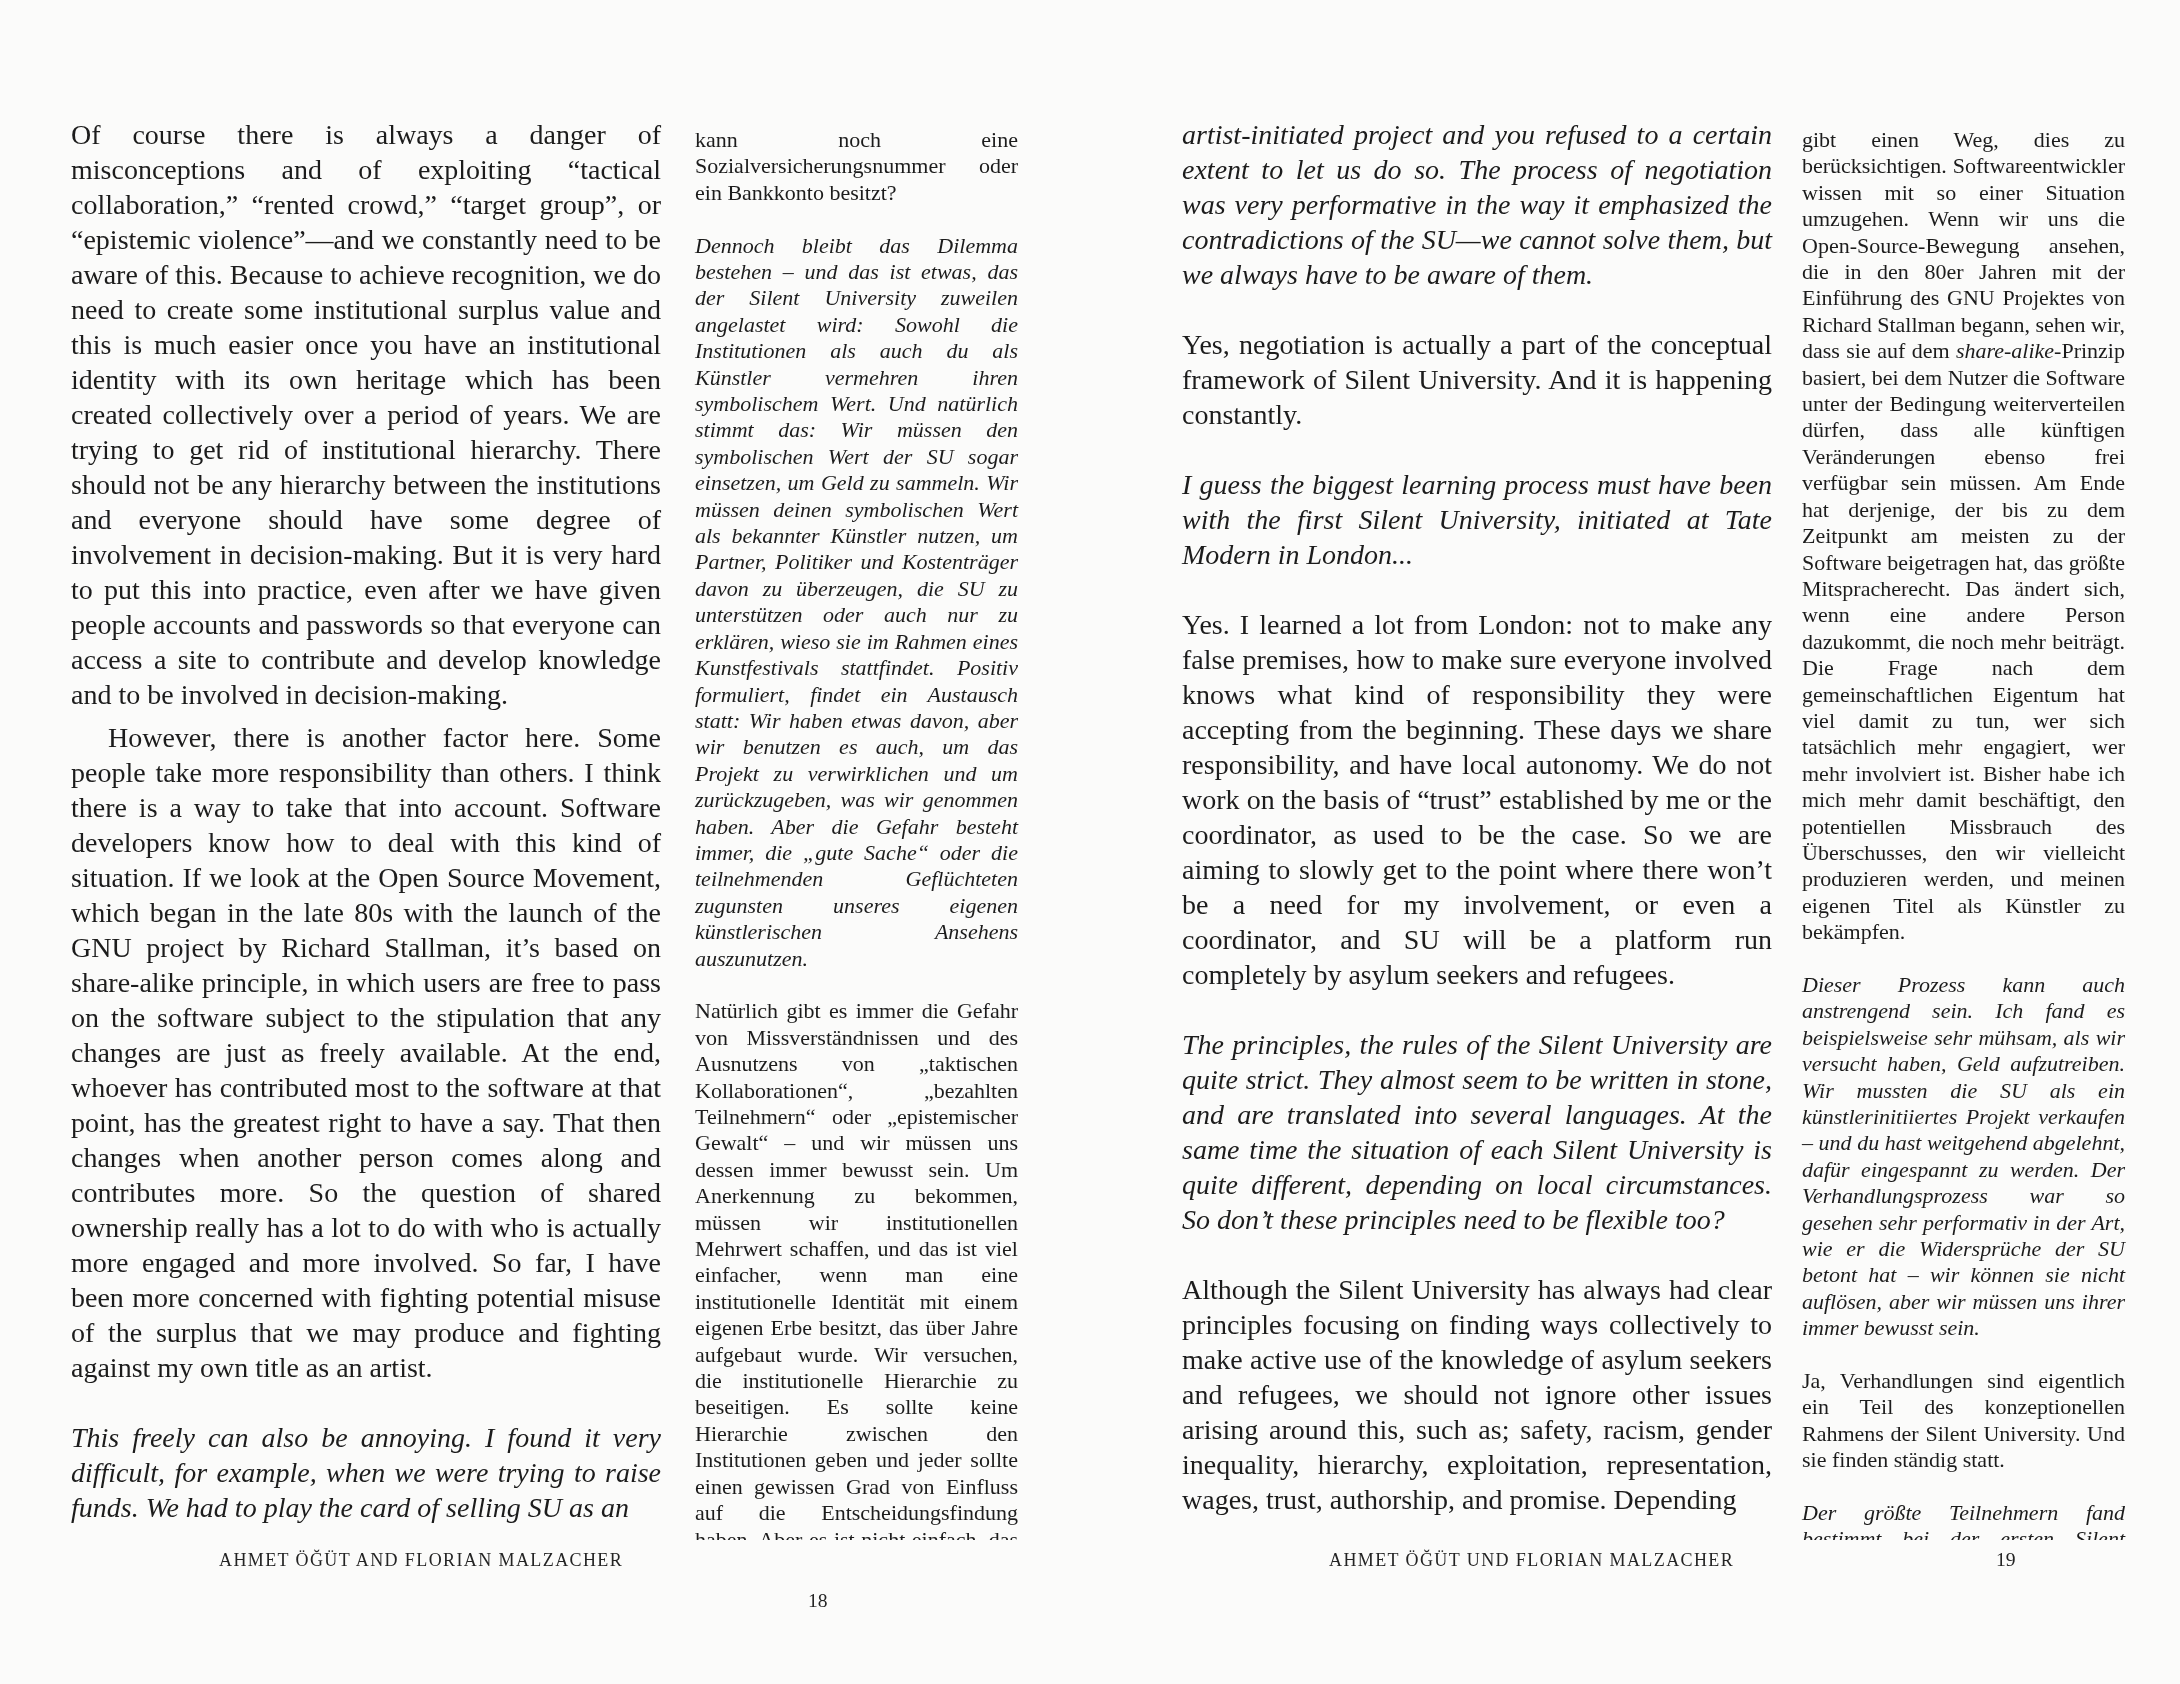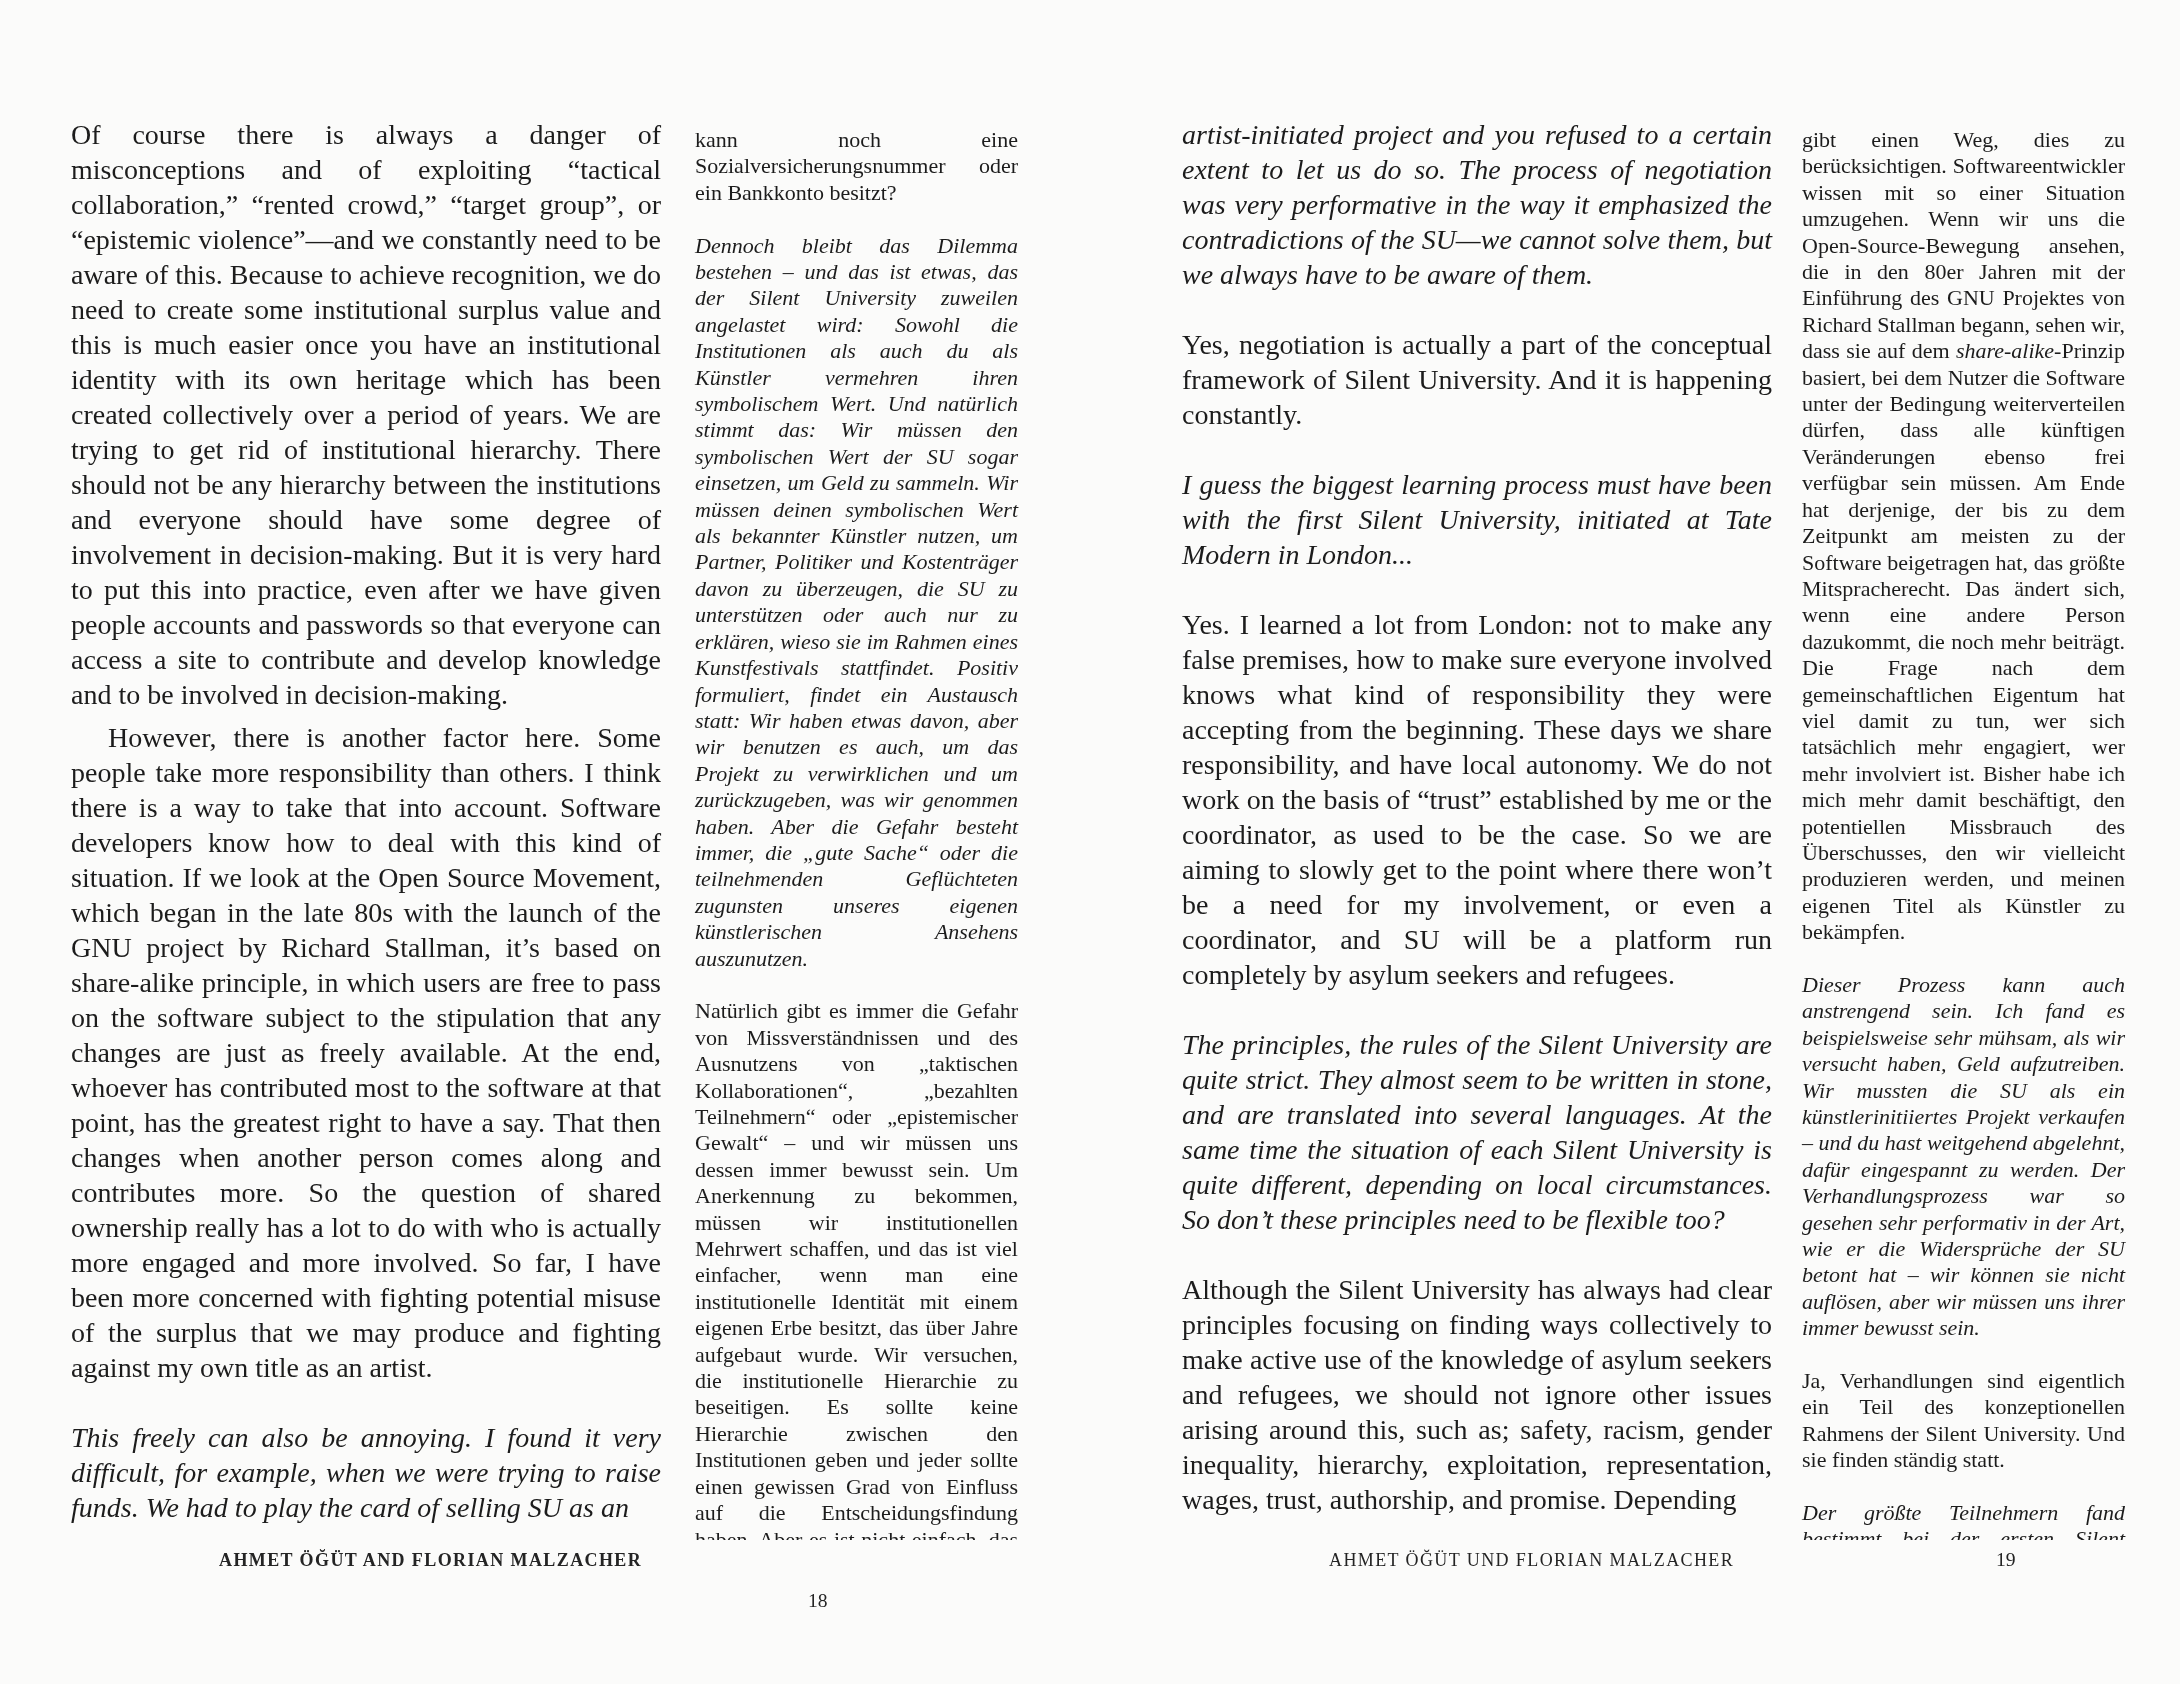--- a/index.html
+++ b/index.html
@@ -57,7 +57,7 @@
     font-size: 19.6px;
     color: #242424;
   }
-  #footer-left-title  { left: 219px; font-weight: bold; }
+  #footer-left-title  { left: 219px; }
   #footer-left-num    { left: 808px; margin-top: 41px; }
   #footer-right-title { left: 1329px; }
   #footer-right-num   { left: 1996px; }

